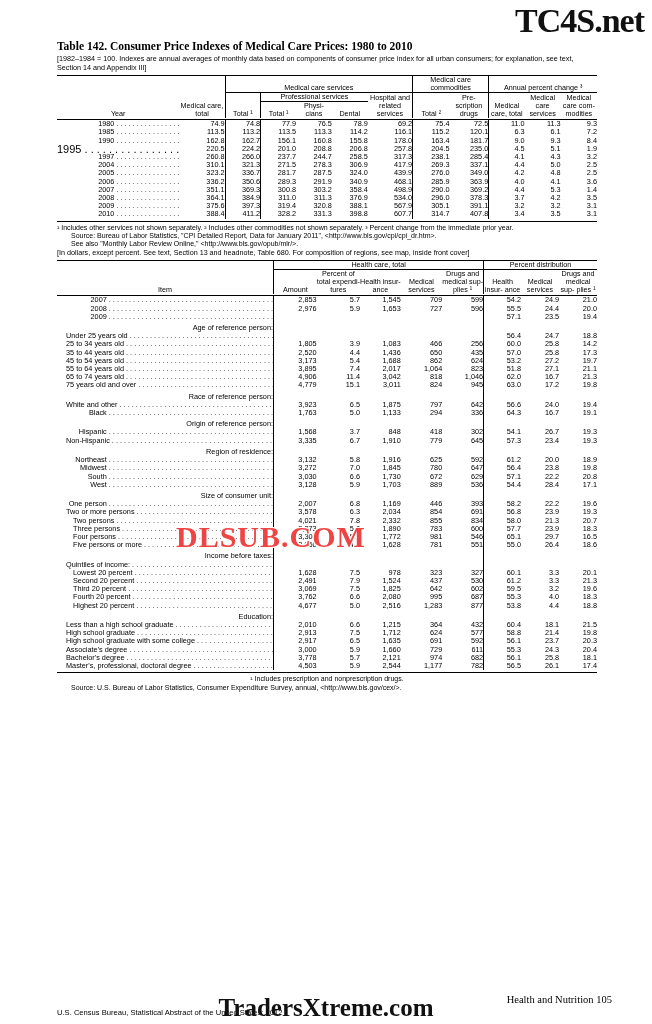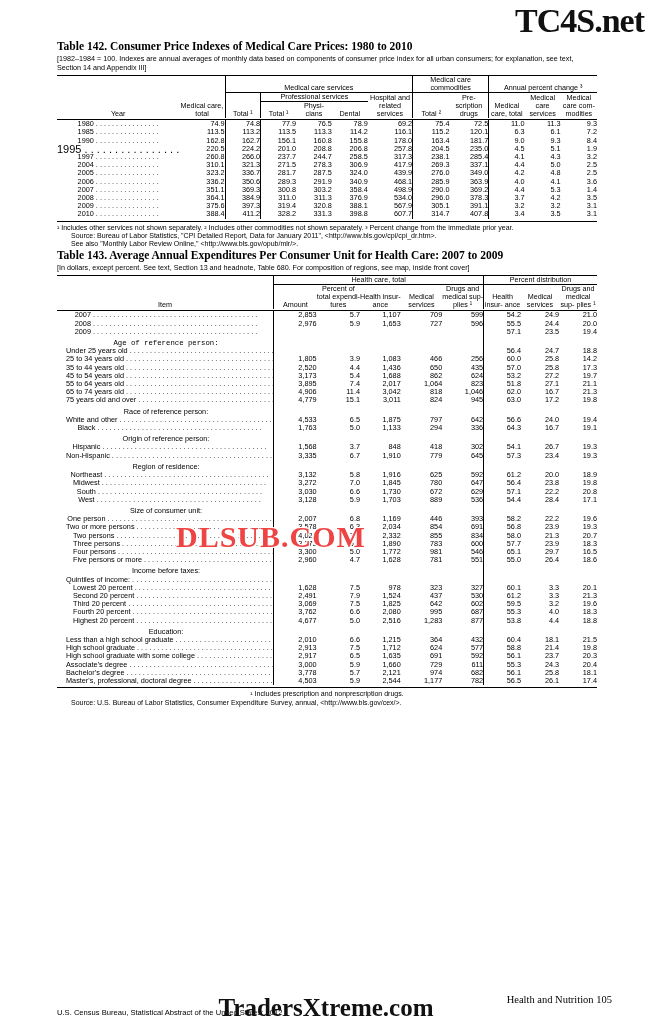--- a/index.html
+++ b/index.html
@@ -55,7 +55,7 @@
   .rule-thin{border-bottom:0.6px solid #000;}
   .vline{border-left:0.6px solid #000;}
   .num{text-align:right;padding-right:4px;white-space:nowrap;}
-  .stub{text-align:center;padding-left:2px;white-space:nowrap;}
+  .stub{text-align:right;padding-left:2px;white-space:nowrap;}
   .grp{padding-top:3px;}
   .foot{
     font-size:7px;line-height:8.4px;margin-top:2px;

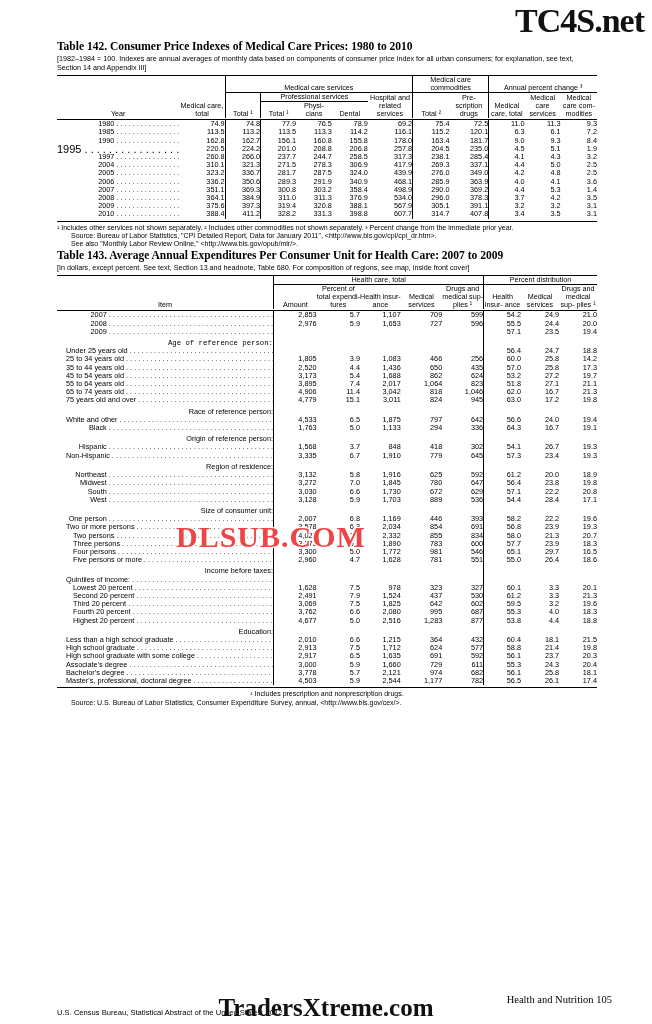--- a/index.html
+++ b/index.html
@@ -305,7 +305,6 @@
       <div class="src">See also "Monthly Labor Review Online," &lt;http://www.bls.gov/opub/mlr/&gt;.</div>
     </div>
 
-    <h2 class="tbl-title t143top">Table 143. Average Annual Expenditures Per Consumer Unit for Health Care: 2007 to 2009</h2>
     <div class="headnote">[In dollars, except percent. See text, Section 13 and headnote, Table 680. For composition of regions, see map, inside front cover]</div>
 
     <table class="data">

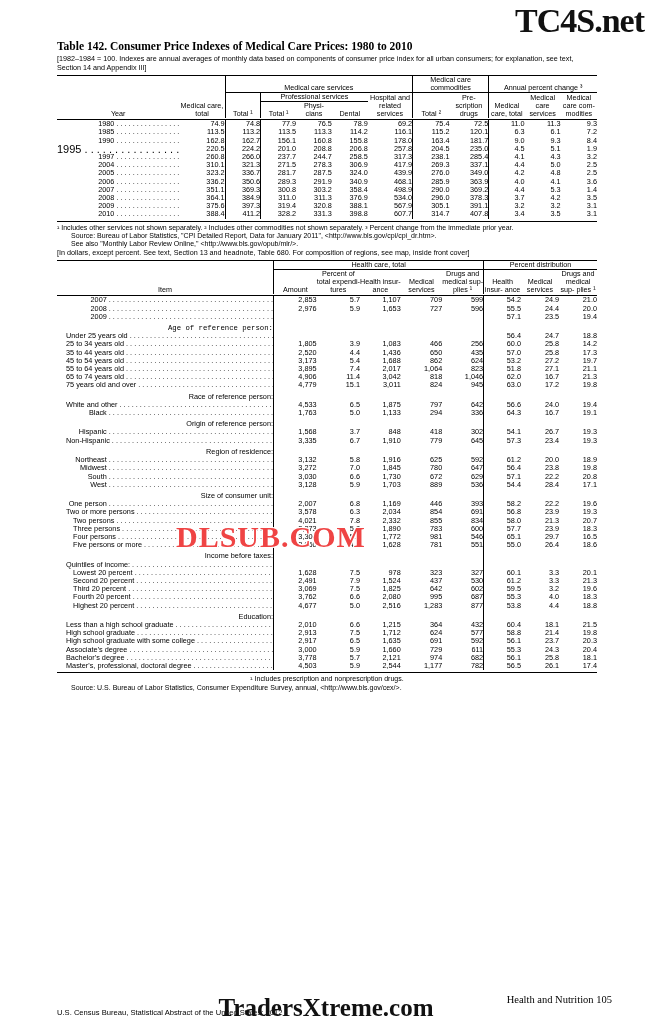--- a/index.html
+++ b/index.html
@@ -347,7 +347,7 @@
             <td class="stub" style="padding-left: 2px; overflow: hidden; white-space: nowrap; max-width: 200px;">2007 . . . . . . . . . . . . . . . . . . . . . . . . . . . . . . . . . . . . . . . . .</td>
             <td class="num vline">2,853</td>
             <td class="num">5.7</td>
-            <td class="num">1,107</td>
+            <td class="num">1,545</td>
             <td class="num">709</td>
             <td class="num">599</td>
             <td class="num vline">54.2</td>

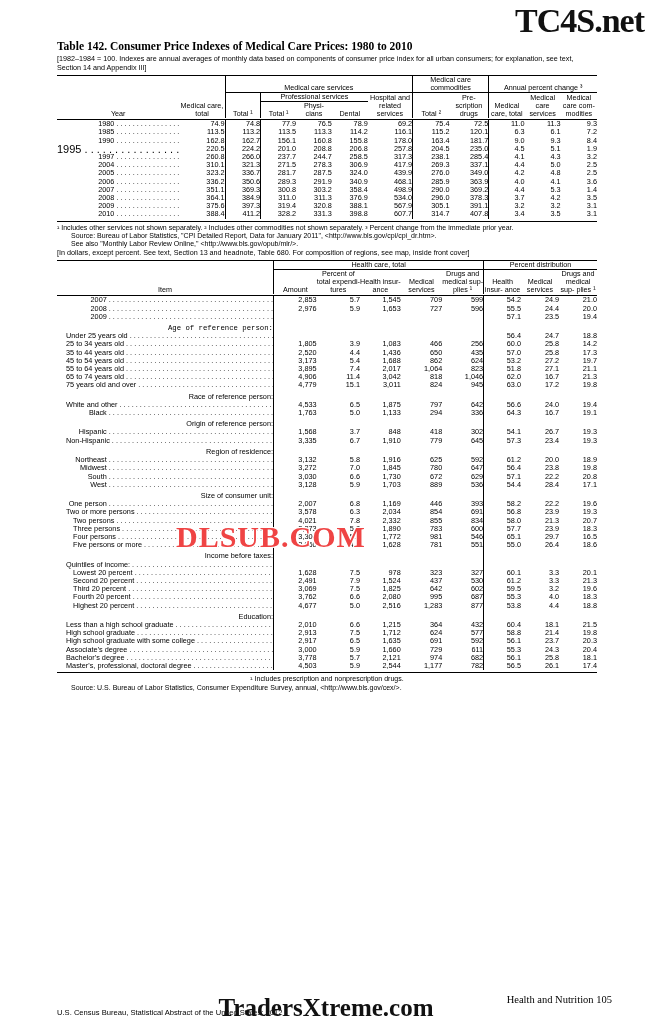--- a/index.html
+++ b/index.html
@@ -377,7 +377,7 @@
             <td class="num">19.4</td>
           </tr>
           <tr>
-            <td class="stub" style="padding-left: 2px; overflow: hidden; white-space: nowrap; max-width: 200px; padding-top: 3px; font-family: Liberation Mono, monospace;">Age of reference person:</td>
+            <td class="stub" style="padding-left: 2px; overflow: hidden; white-space: nowrap; max-width: 200px; padding-top: 3px;">Age of reference person:</td>
             <td class="num vline" style="padding-top: 3px;"></td>
             <td class="num" style="padding-top: 3px;"></td>
             <td class="num" style="padding-top: 3px;"></td>

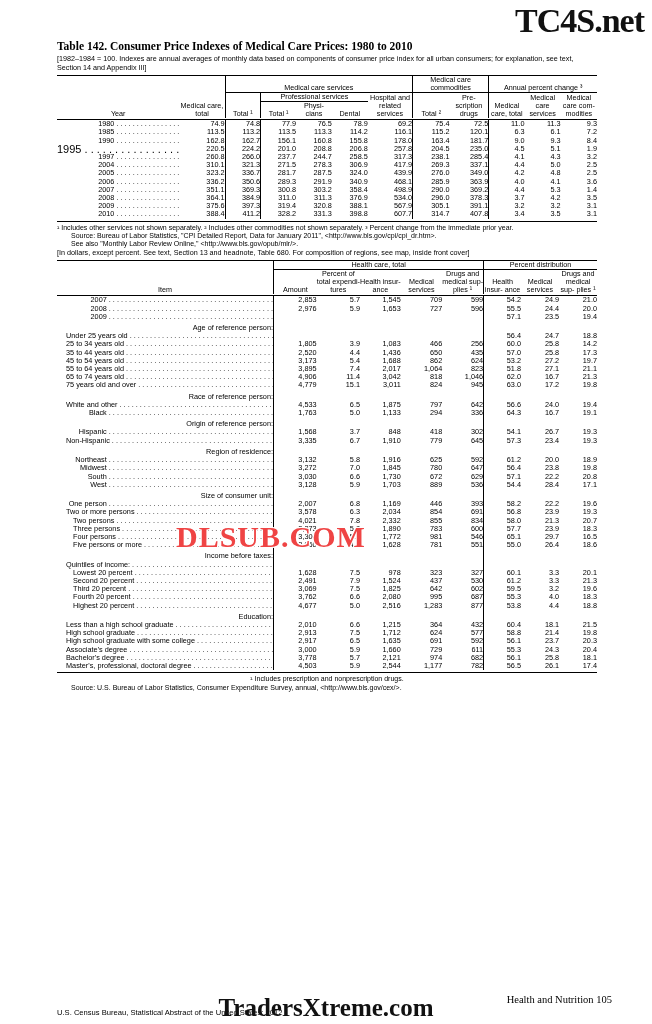--- a/index.html
+++ b/index.html
@@ -477,7 +477,7 @@
           </tr>
           <tr>
             <td class="stub" style="padding-left: 9px; overflow: hidden; white-space: nowrap; max-width: 200px;">White and other . . . . . . . . . . . . . . . . . . . . . . . . . . . . . . . . . . . . . . . . .</td>
-            <td class="num vline">4,533</td>
+            <td class="num vline">3,923</td>
             <td class="num">6.5</td>
             <td class="num">1,875</td>
             <td class="num">797</td>

